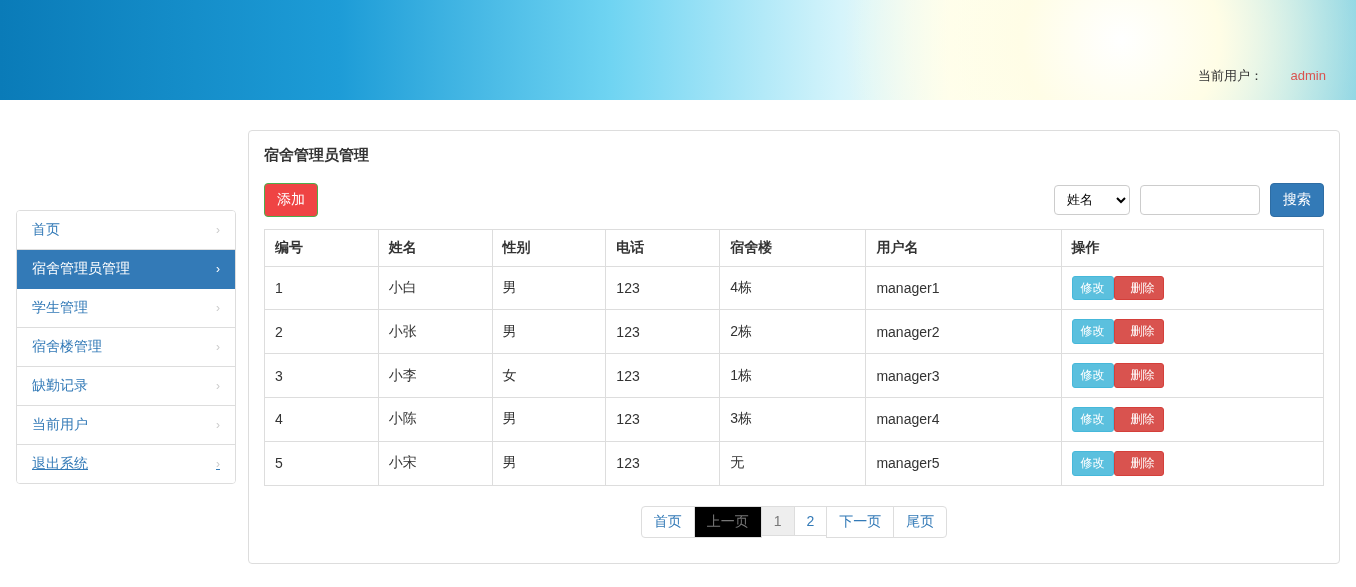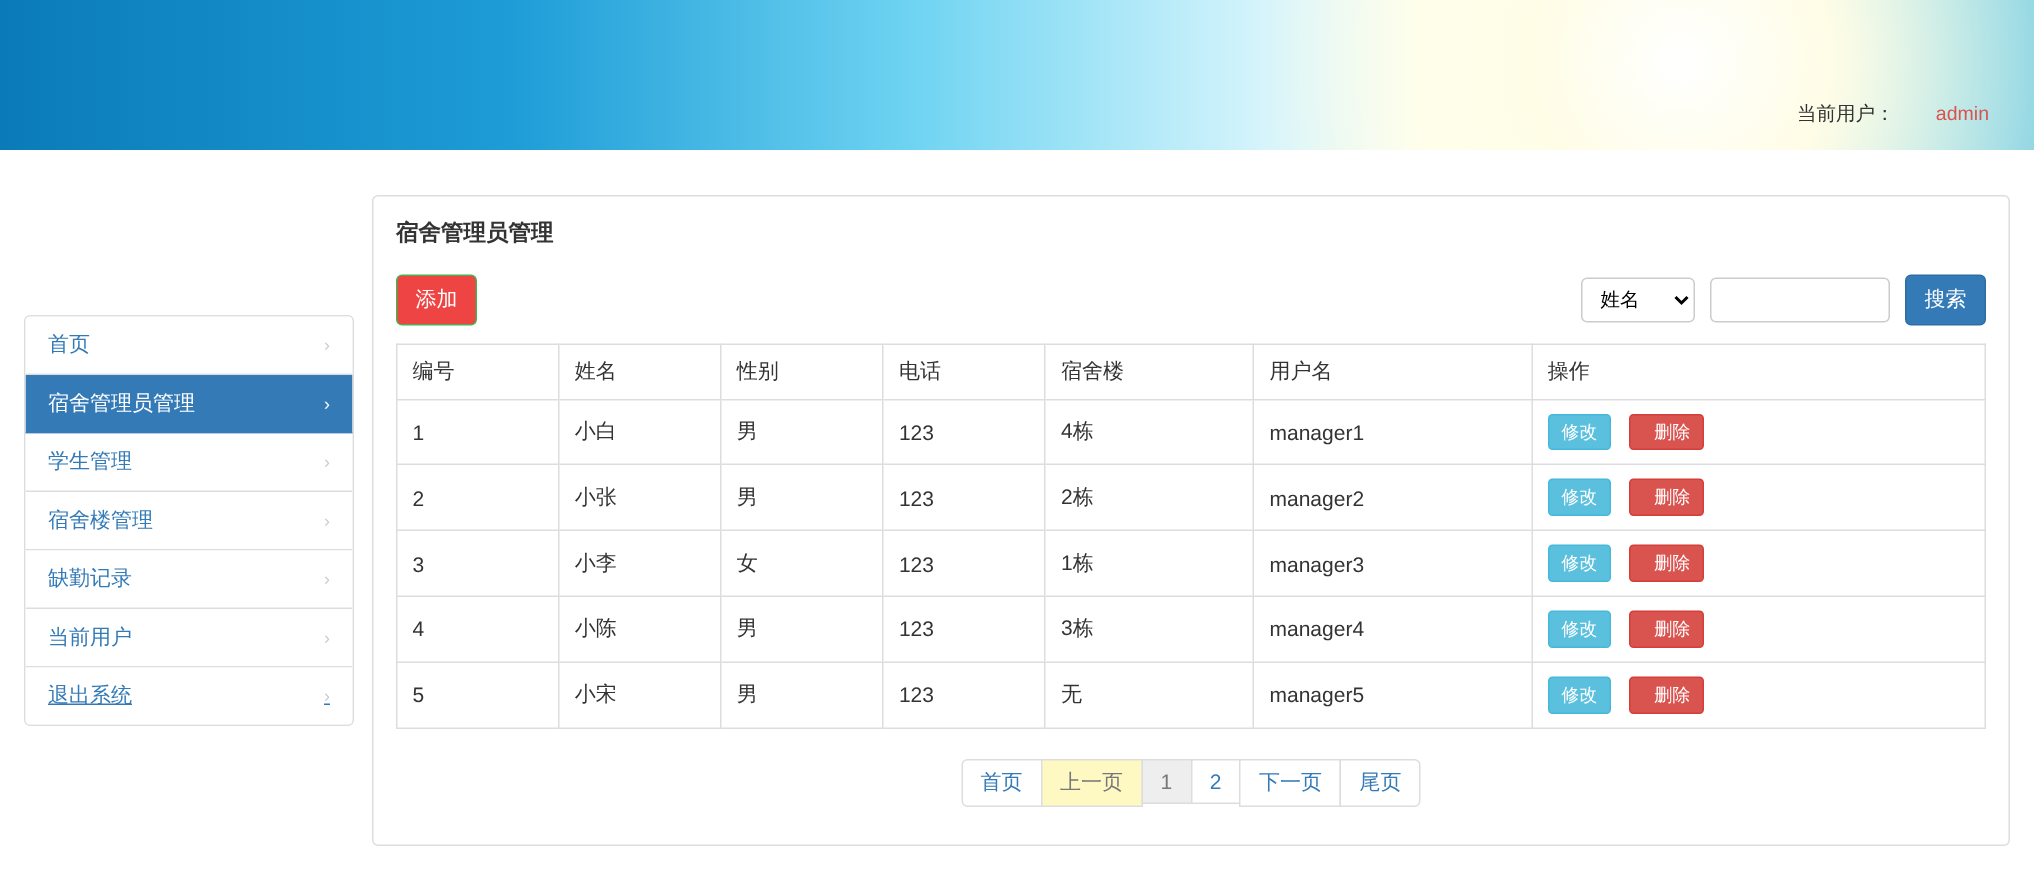--- a/index.html
+++ b/index.html
@@ -83,7 +83,7 @@
   font-size: 14px;
   vertical-align: middle;
 }
-.table th { font-weight: 400; background: #fff; }
+.table th { font-weight: 700; background: #fff; }
 
 .ops-cell .btn { margin-right: 12px; }
 

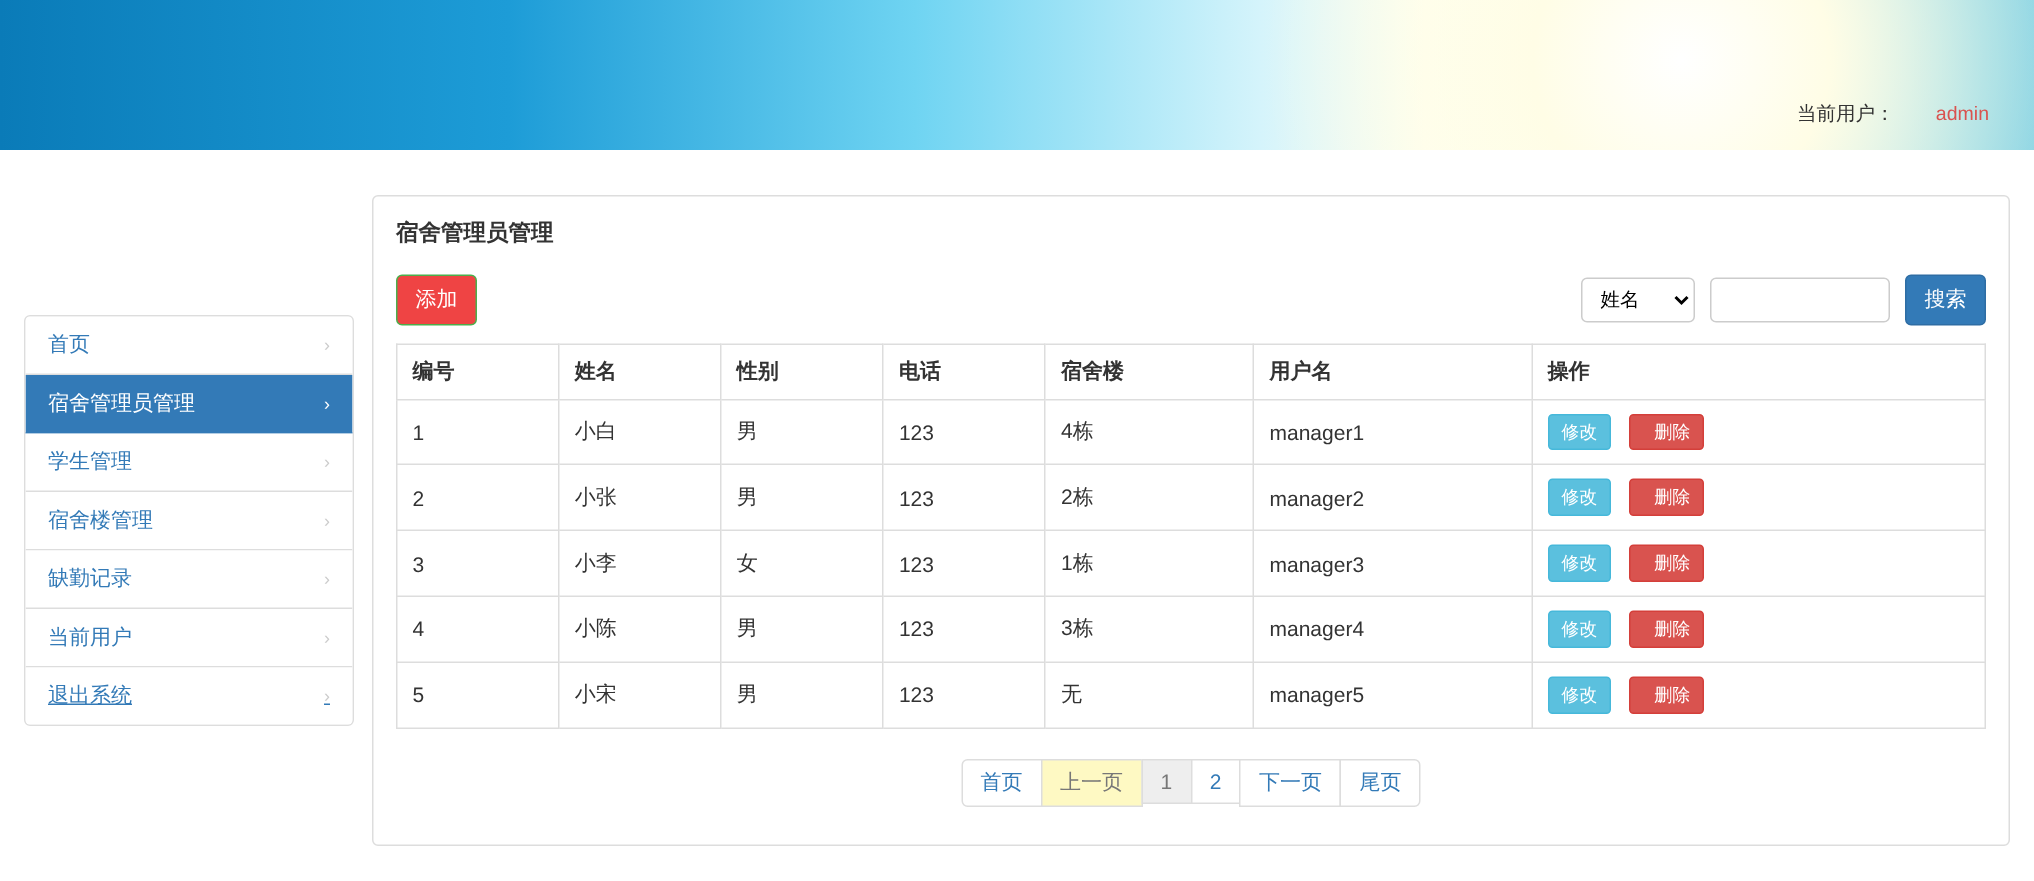--- a/index.html
+++ b/index.html
@@ -85,7 +85,7 @@
 }
 .table th { font-weight: 700; background: #fff; }
 
-.ops-cell .btn { margin-right: 12px; }
+.ops-cell .btn { margin-right: 0; }
 
 
 .pagination { display: flex; justify-content: center; gap: 0; list-style: none; }

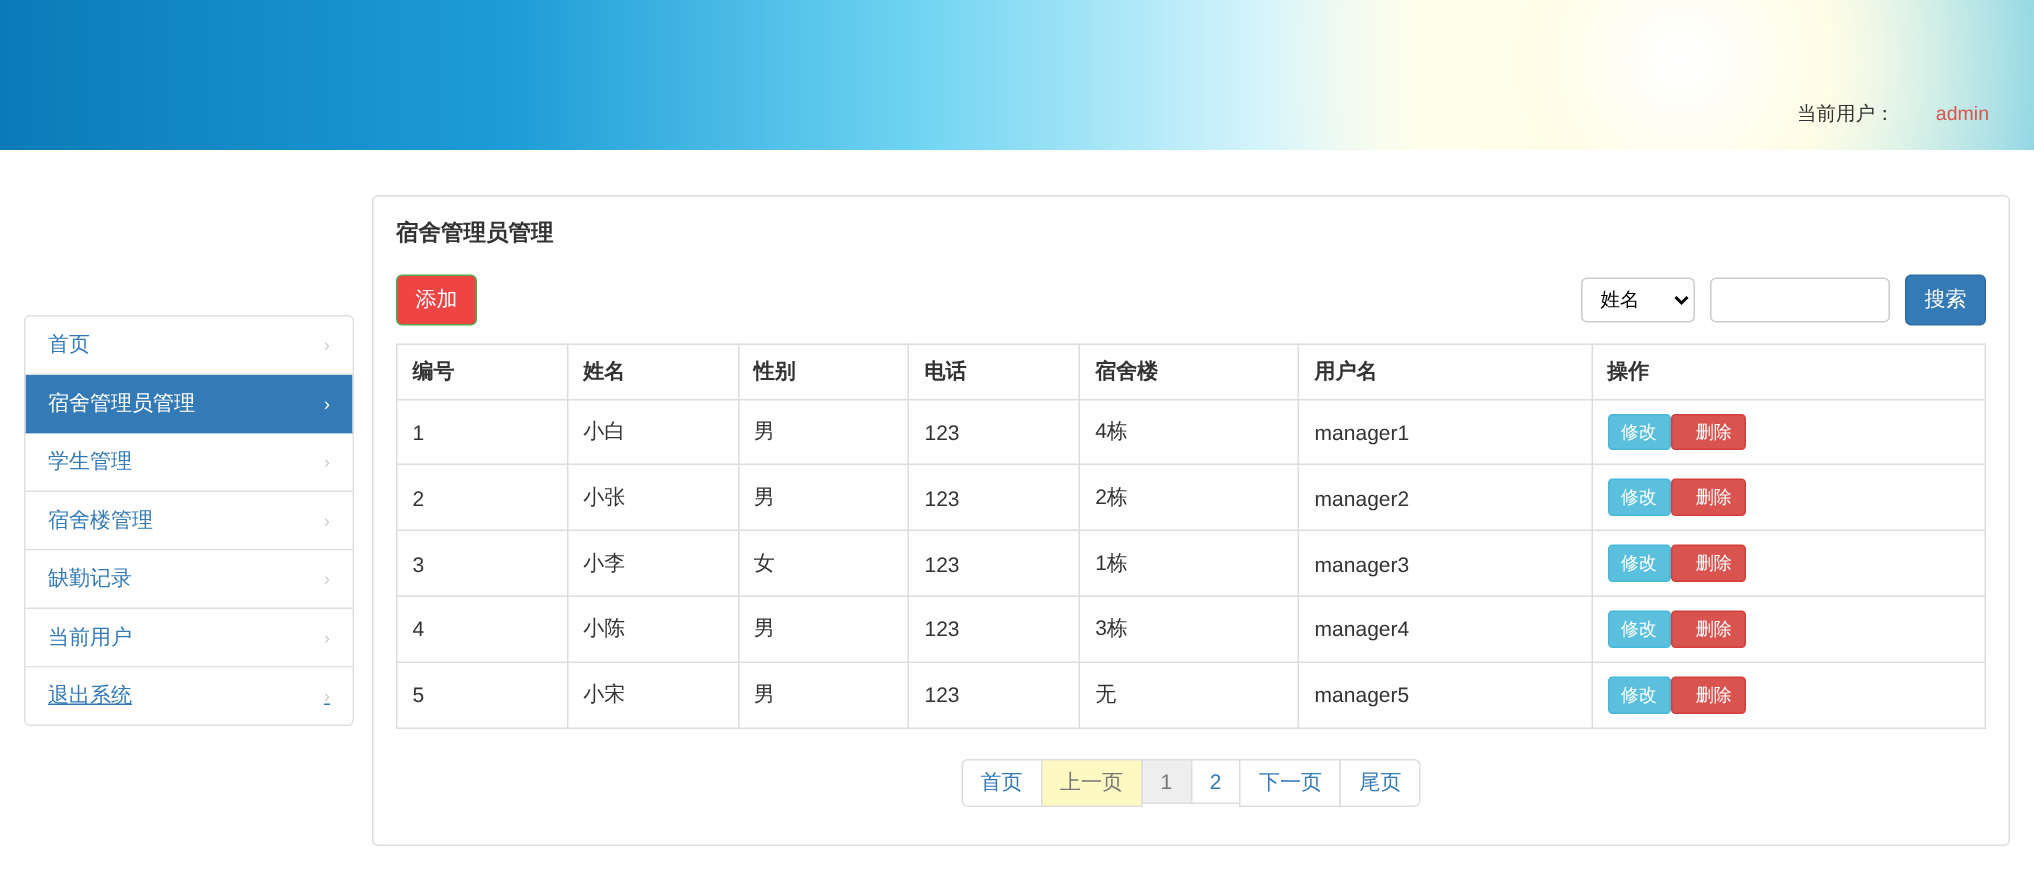--- a/index.html
+++ b/index.html
@@ -103,7 +103,7 @@
 }
 .pagination li:first-child a, .pagination li:first-child span { border-top-left-radius: 4px; border-bottom-left-radius: 4px; margin-left: 0; }
 .pagination li:last-child a, .pagination li:last-child span { border-top-right-radius: 4px; border-bottom-right-radius: 4px; }
-.pagination .disabled span { color: #777; cursor: not-allowed; background: #fef9c3; }
+.pagination .disabled span { color: #777; cursor: not-allowed; background: #000000; }
 .pagination .active span { color: #777; background: #eee; cursor: default; }
 </style>
 </head>

